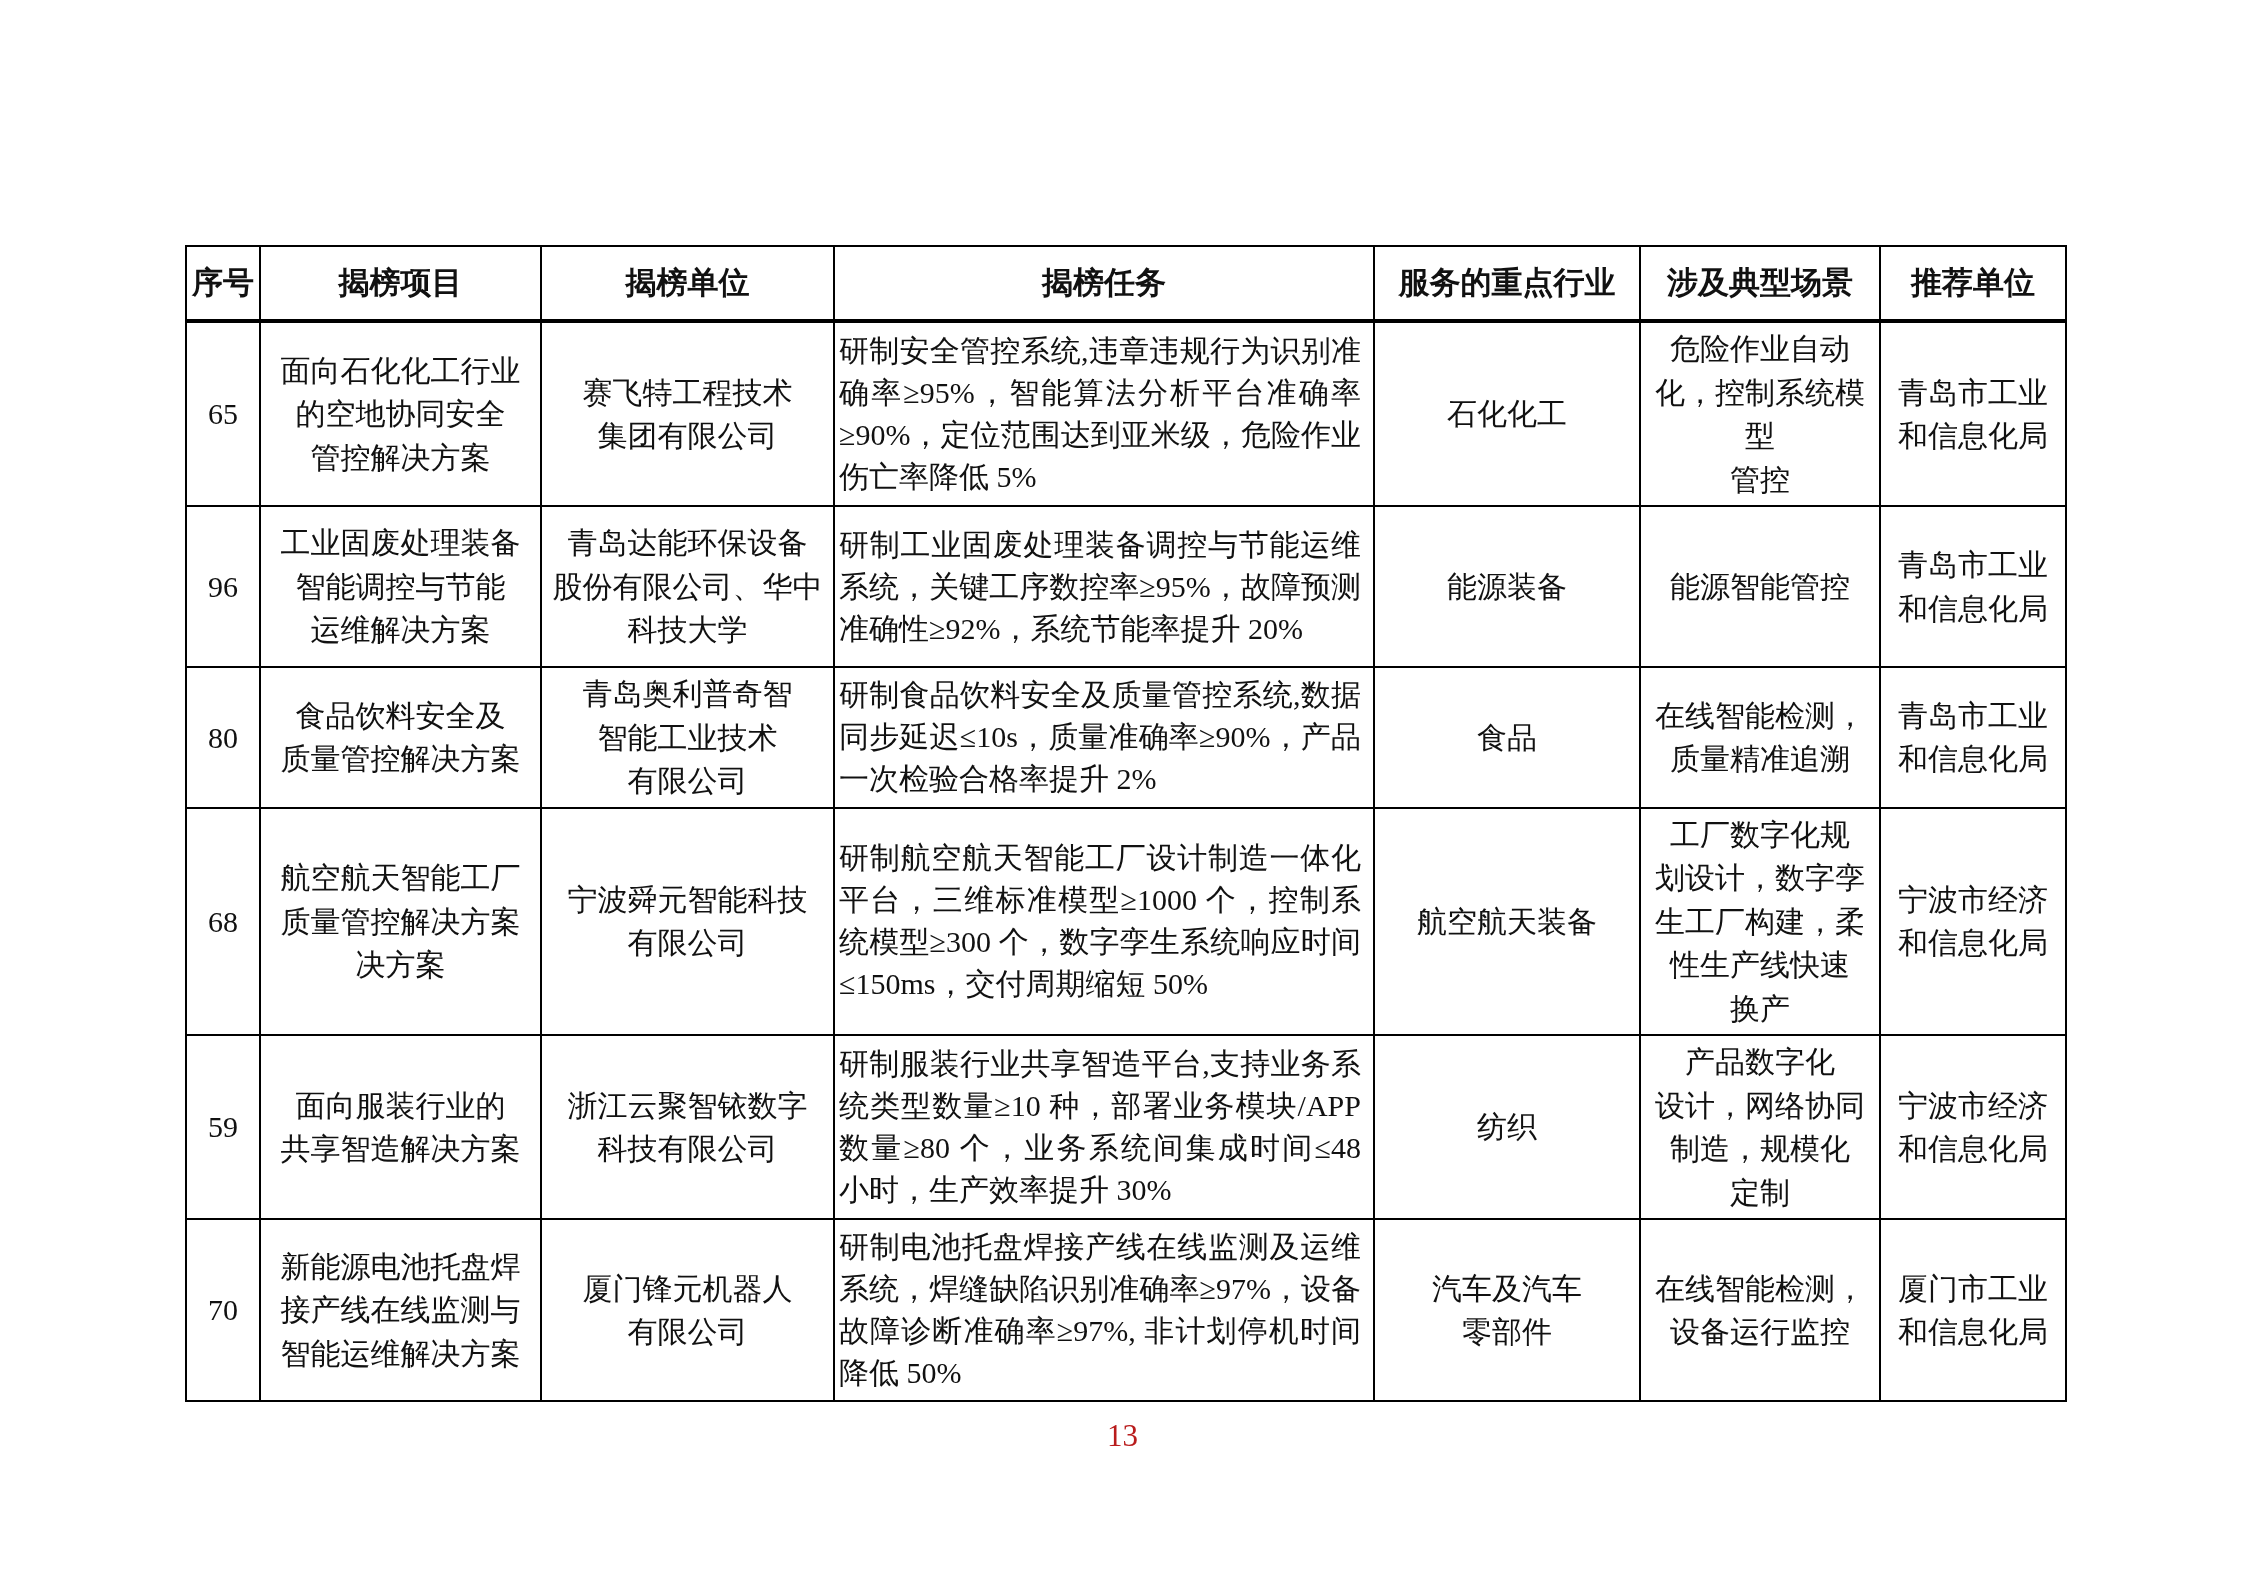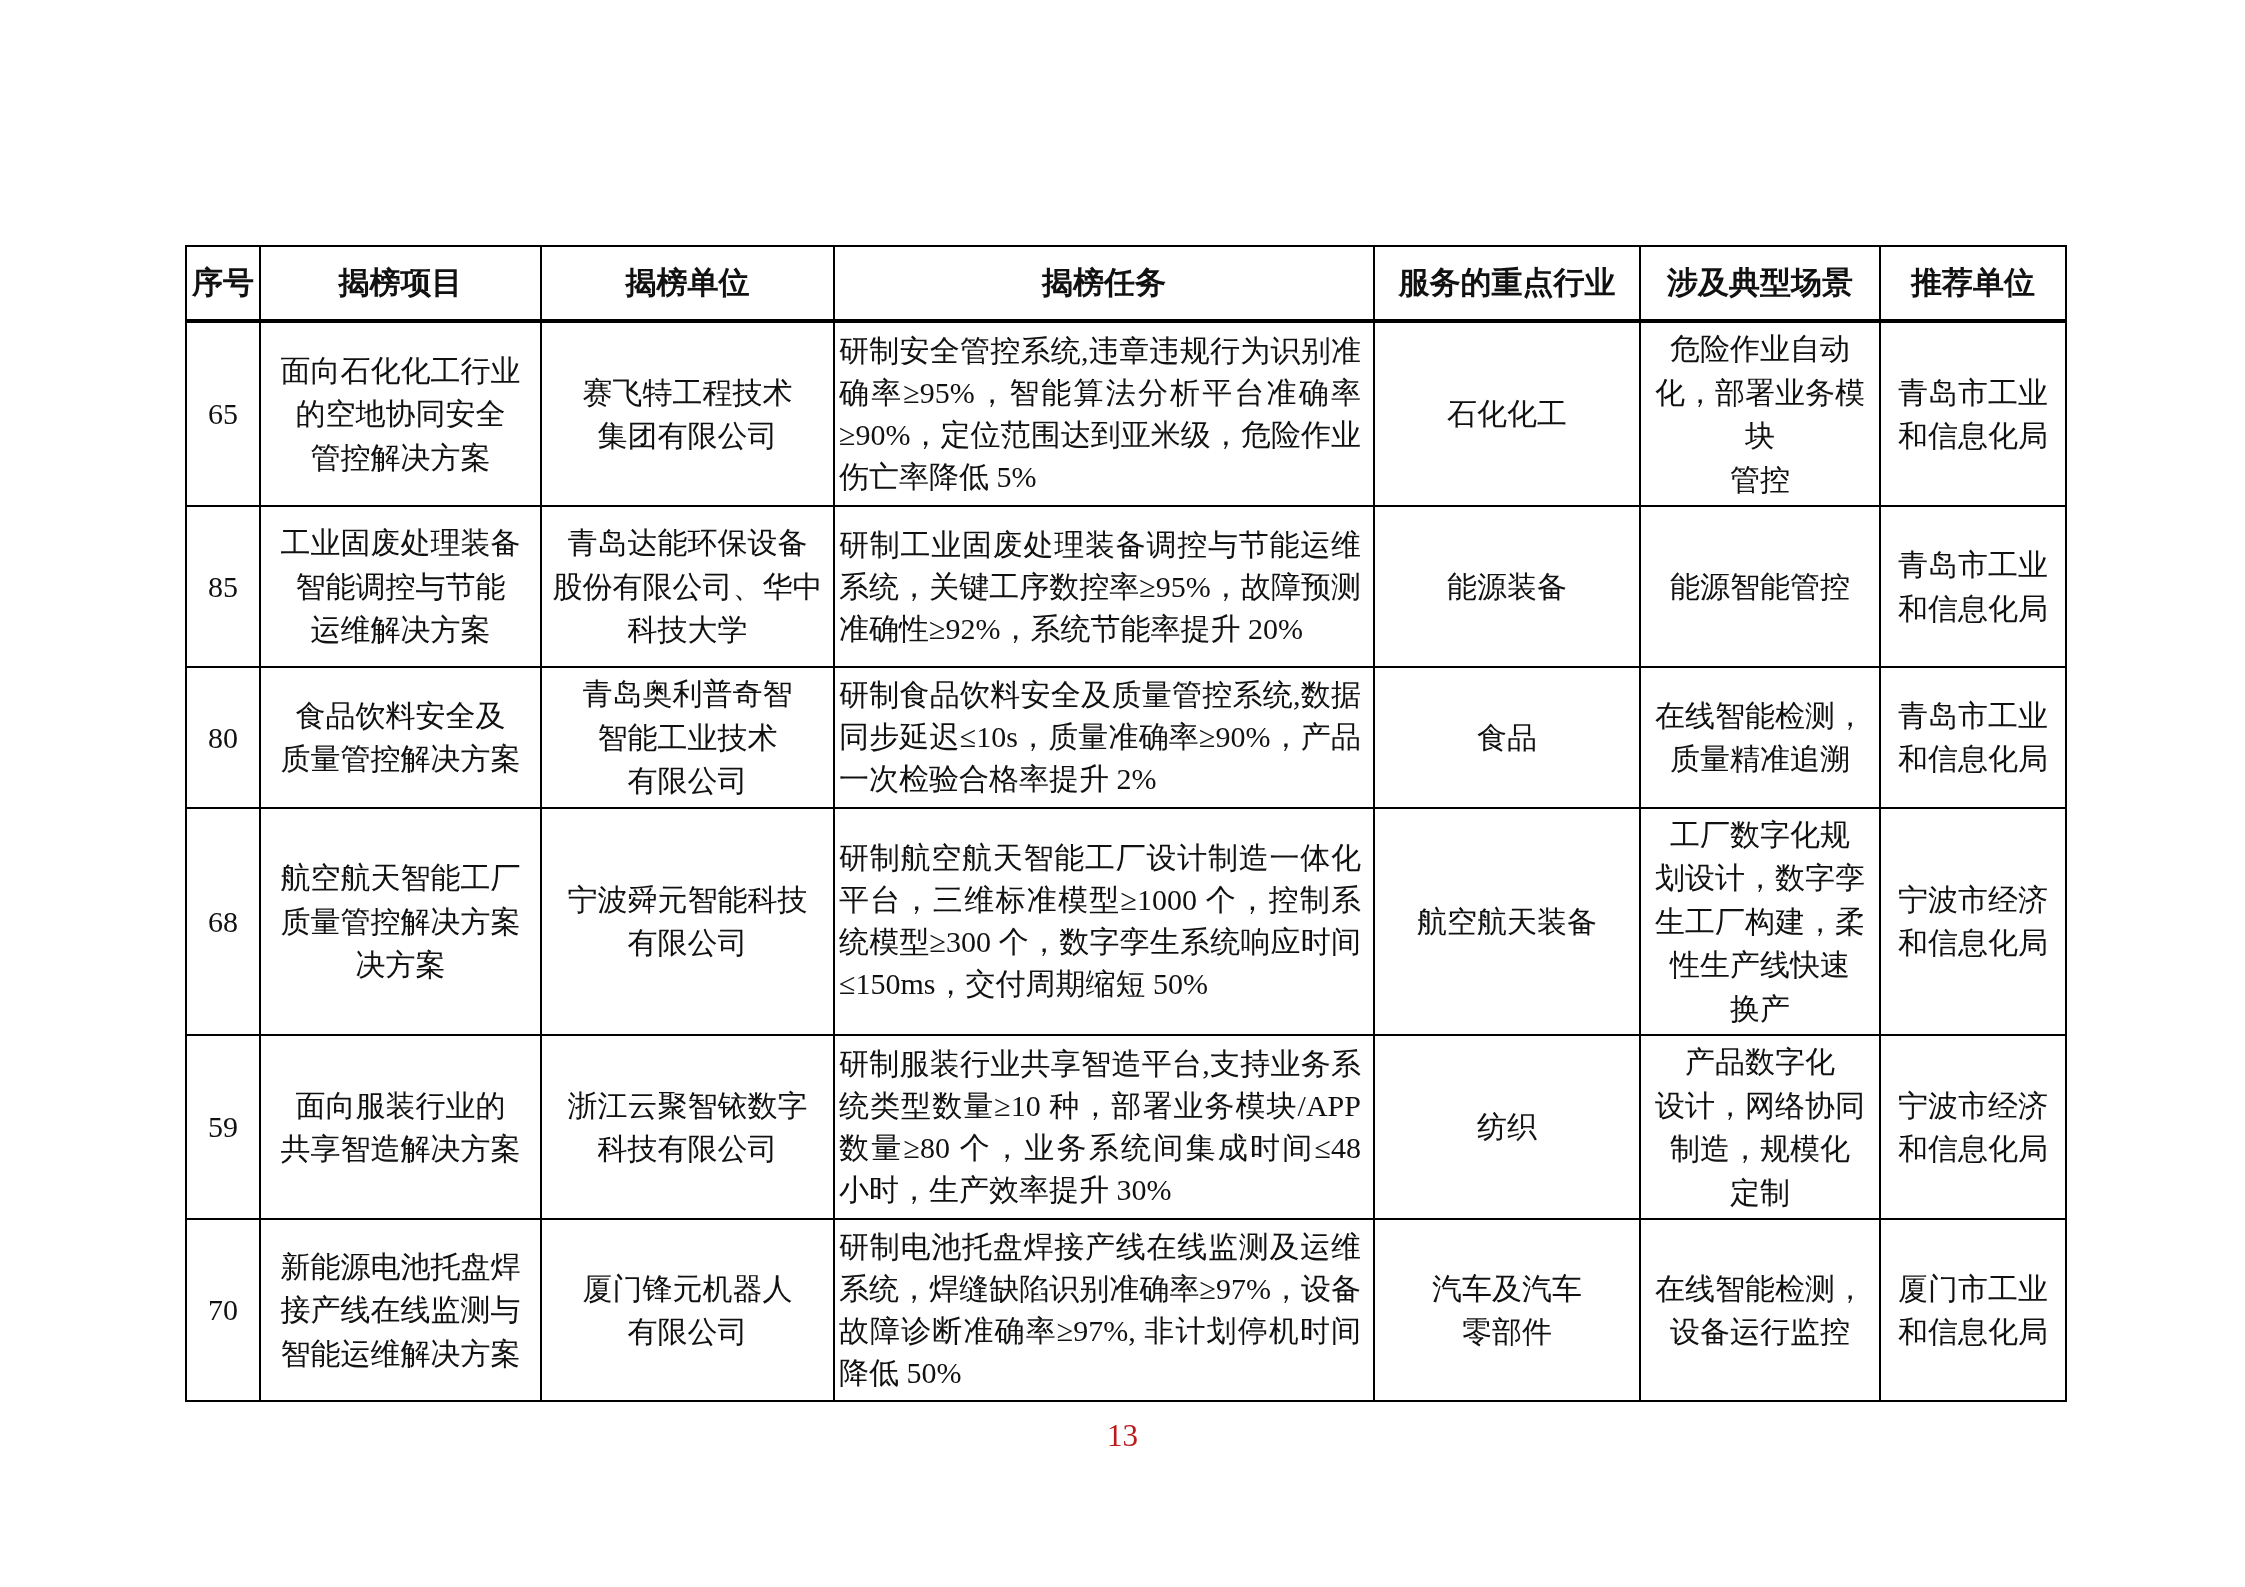--- a/index.html
+++ b/index.html
@@ -109,7 +109,7 @@
           <td class="task">研制安全管控系统,违章违规行为识别准确率≥95%，智能算法分析平台准确率≥90%，定位范围达到亚米级，危险作业伤亡率降低 5%</td>
           <td>石化化工</td>
           <td>危险作业自动
-化，部署业务模块
+化，控制系统模型
 管控</td>
           <td>青岛市工业
 和信息化局</td>

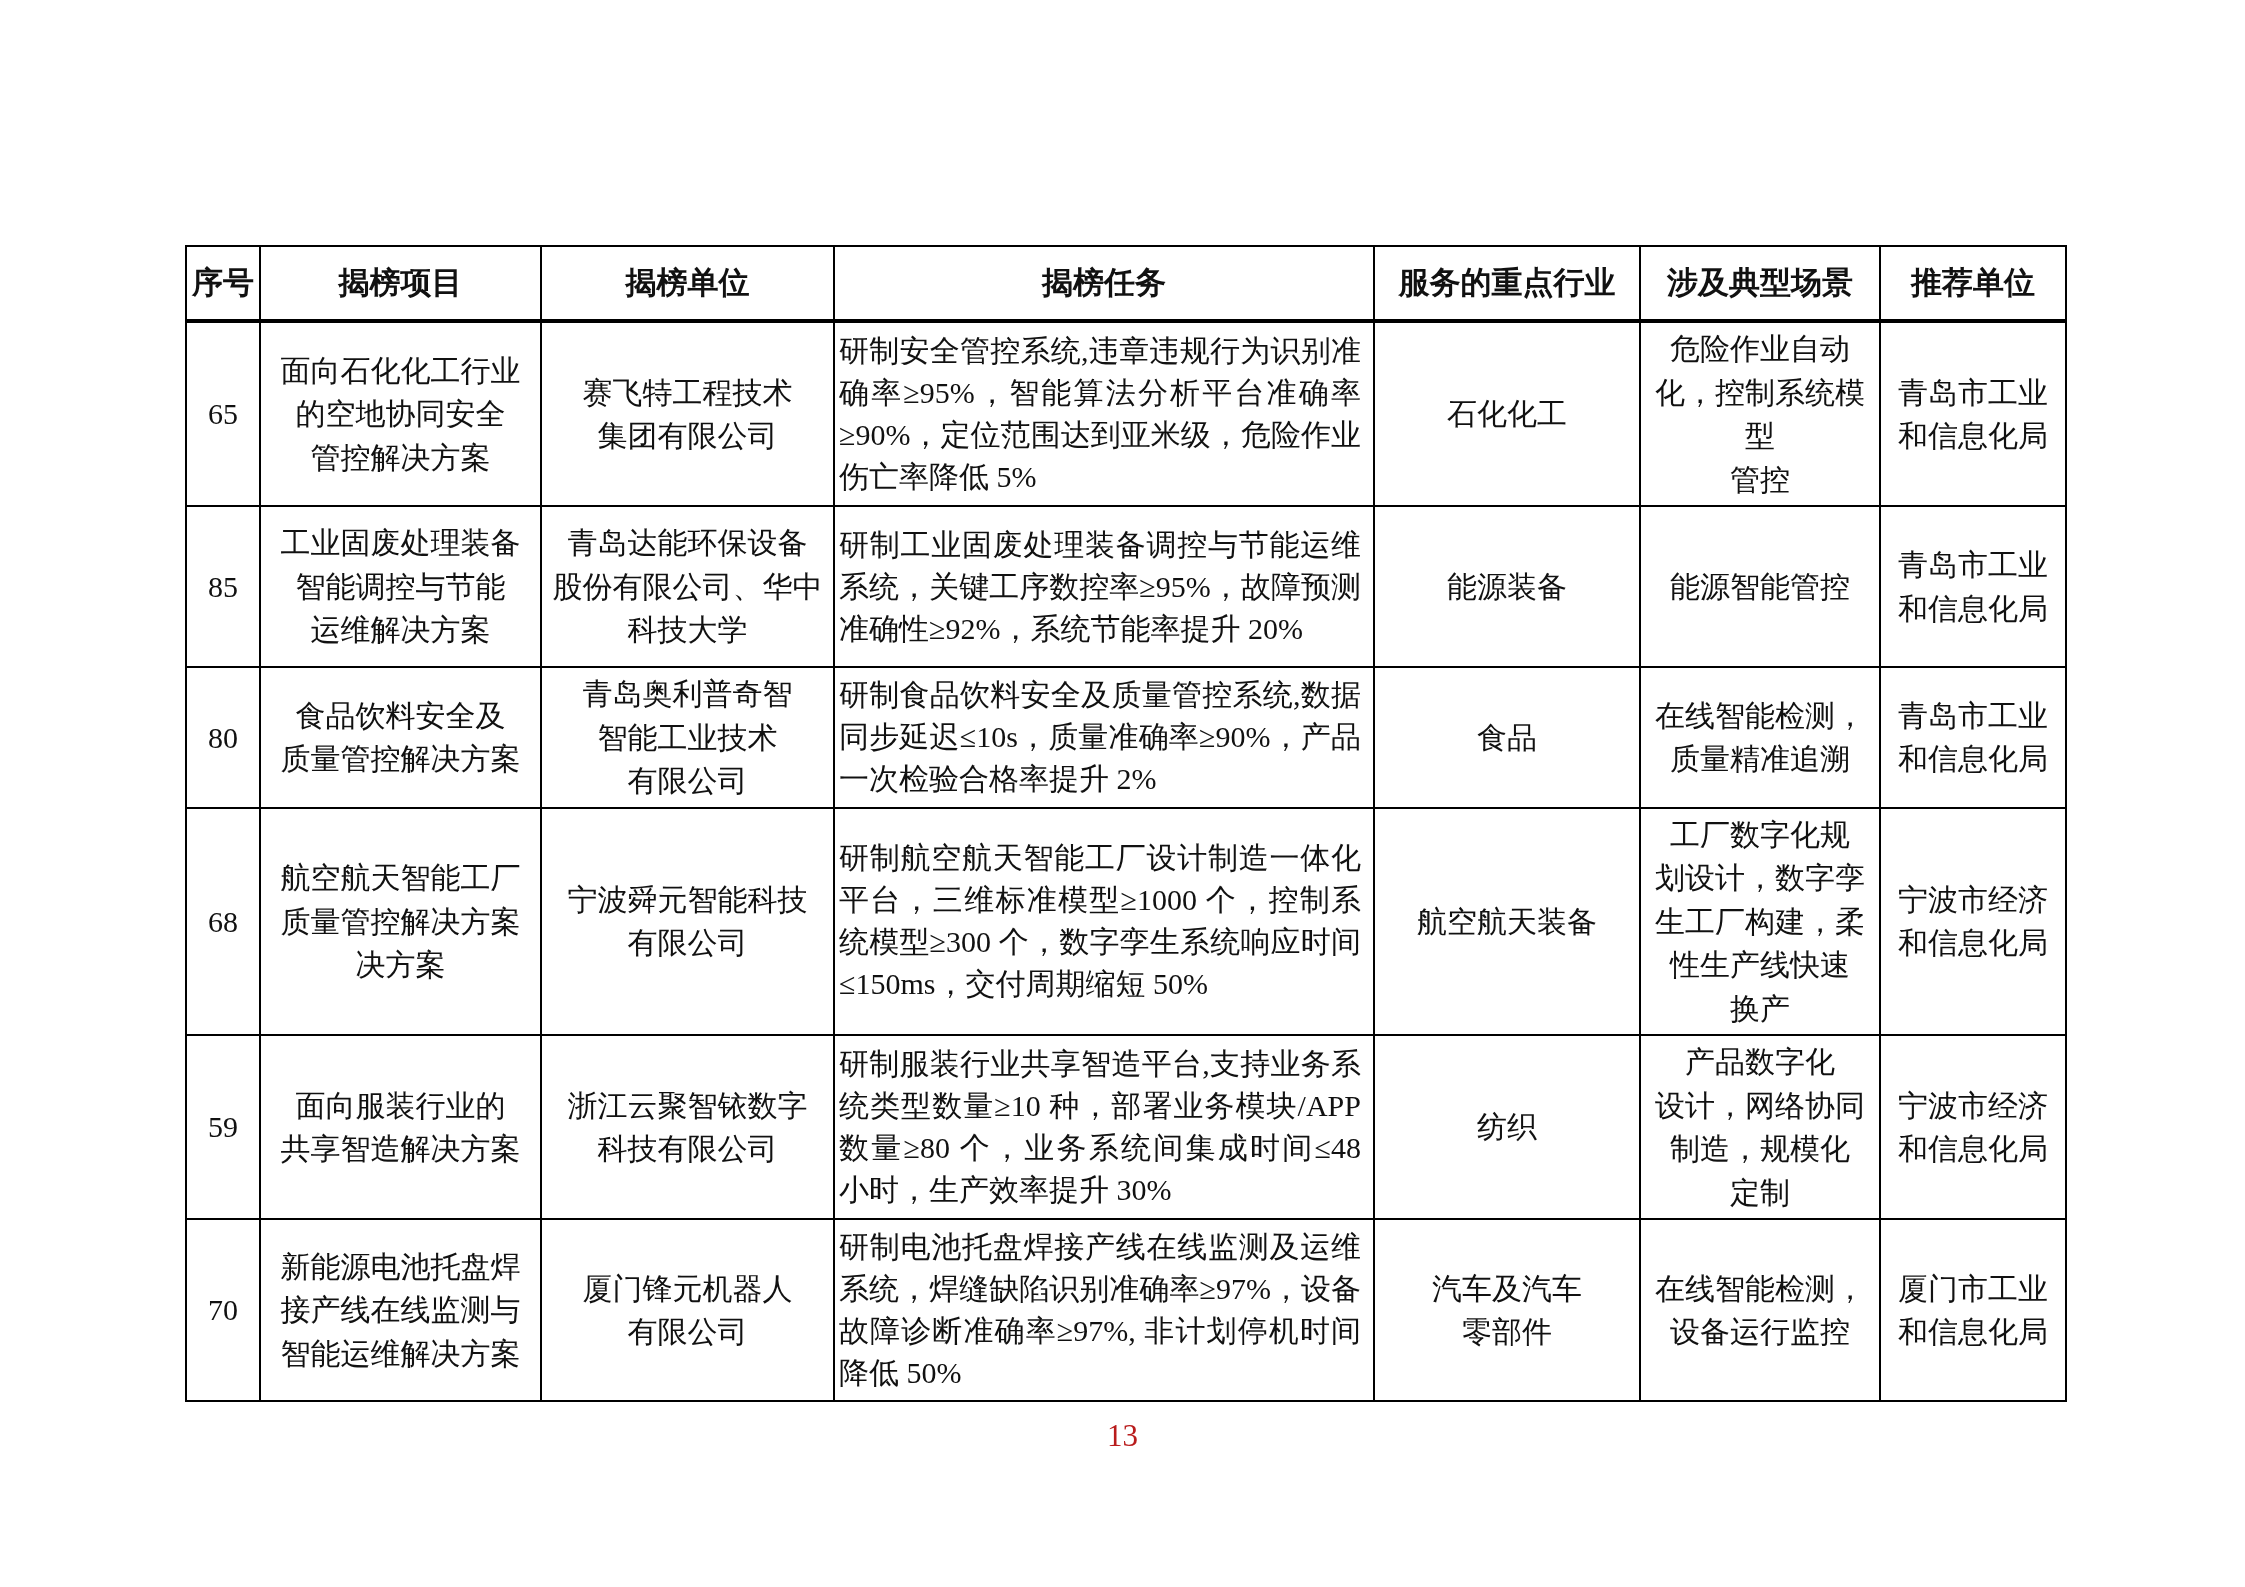--- a/index.html
+++ b/index.html
@@ -116,7 +116,7 @@
         </tr>
 
         <tr class="row-66">
-          <td>85</td>
+          <td>96</td>
           <td>工业固废处理装备
 智能调控与节能
 运维解决方案</td>

